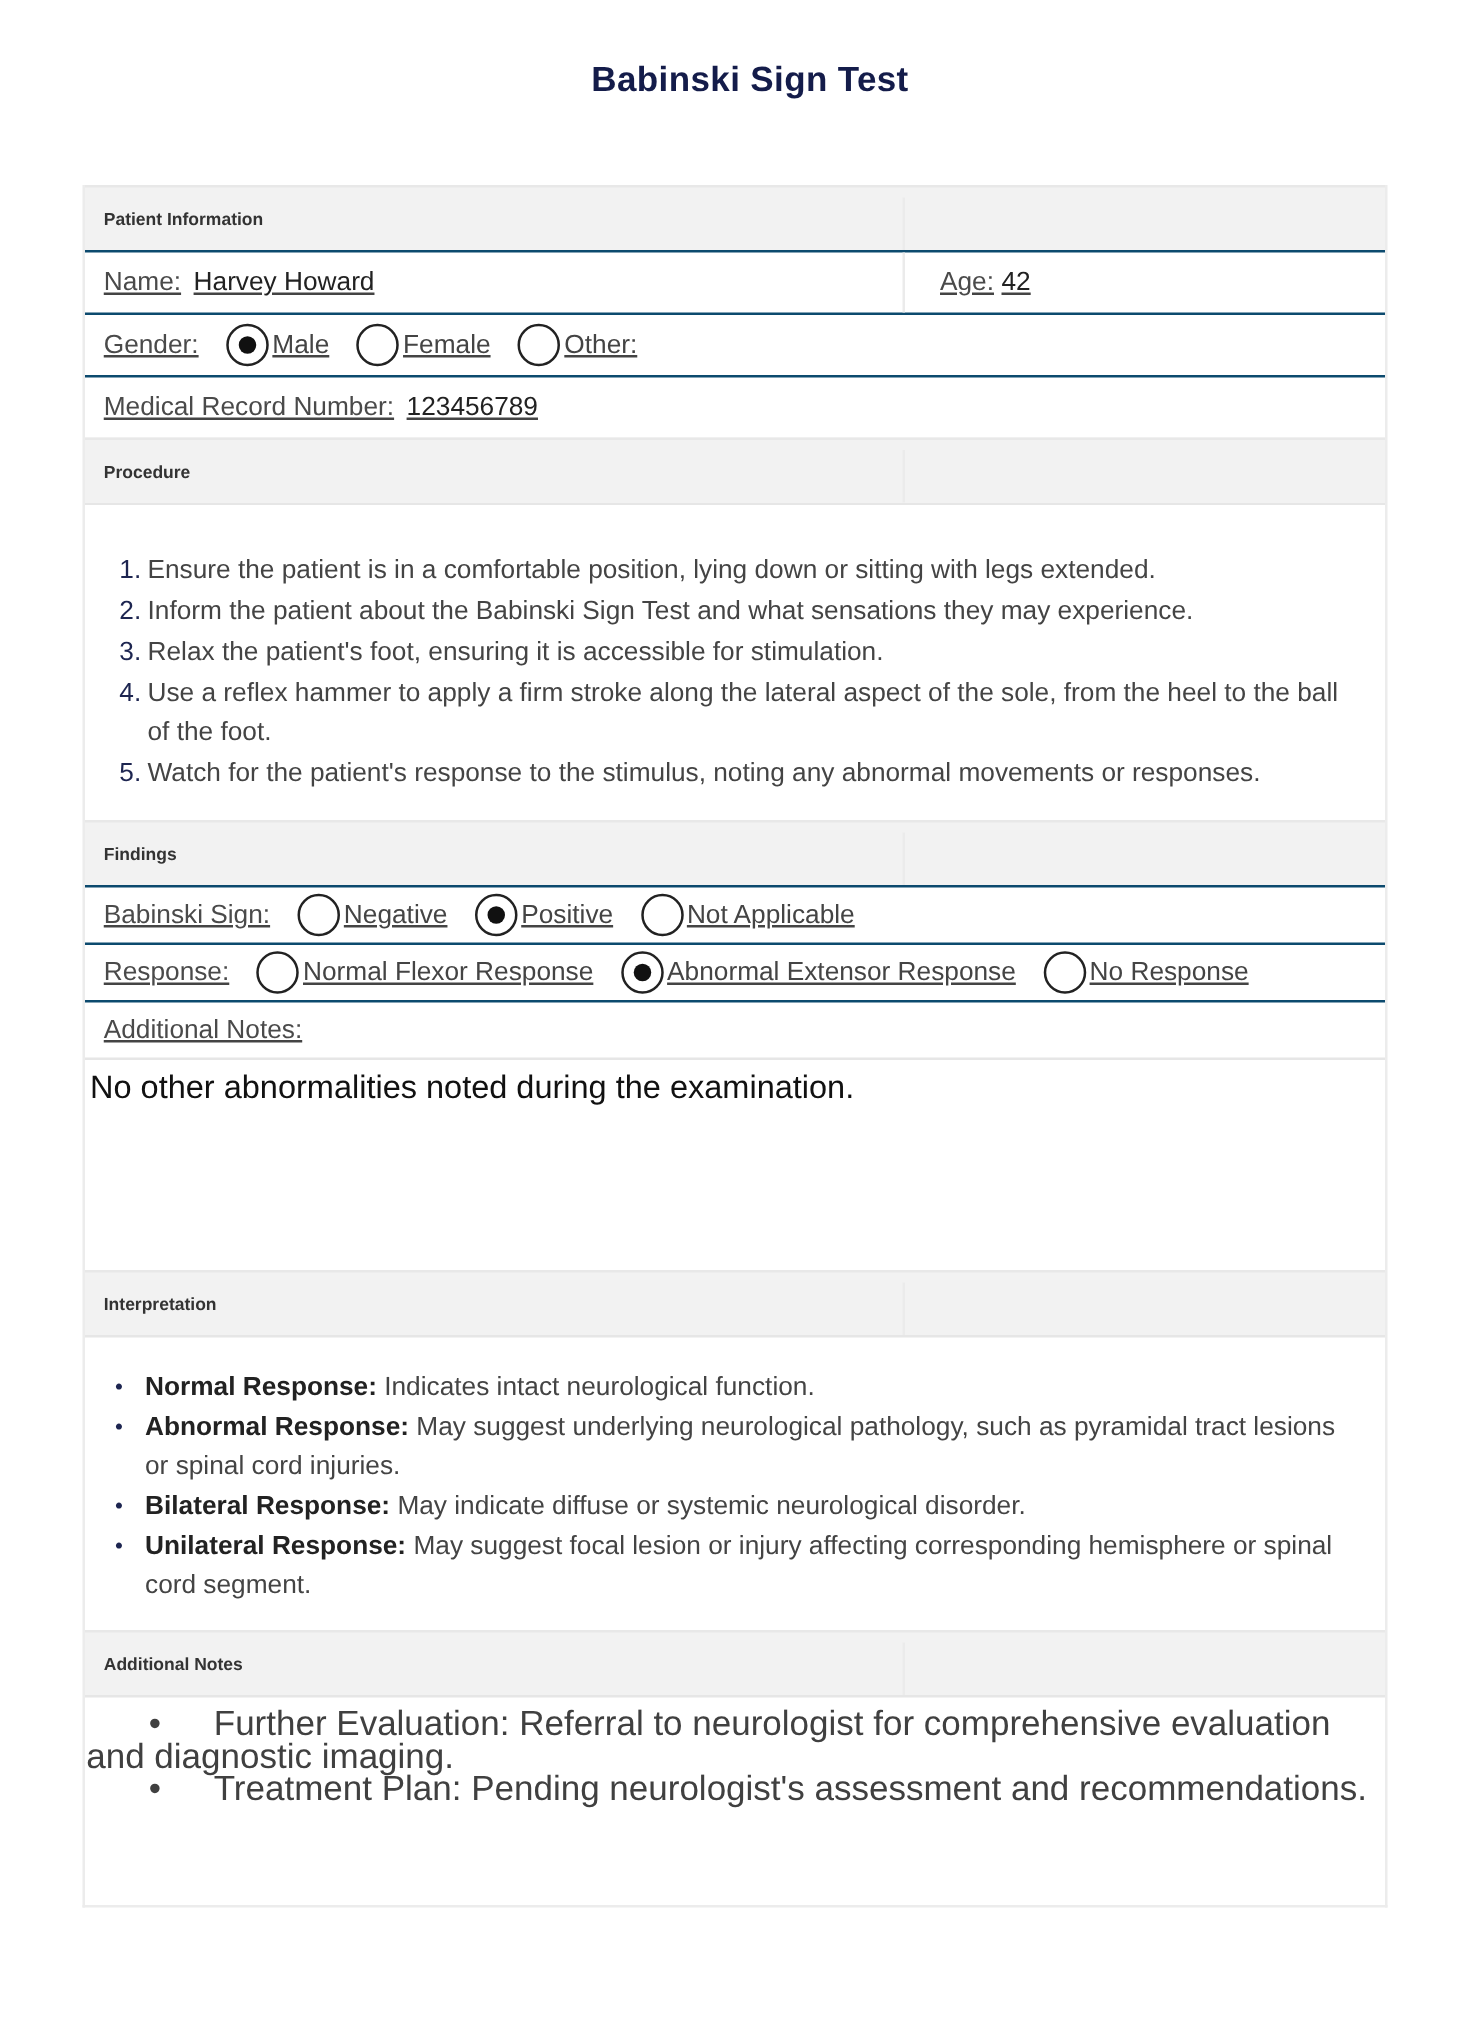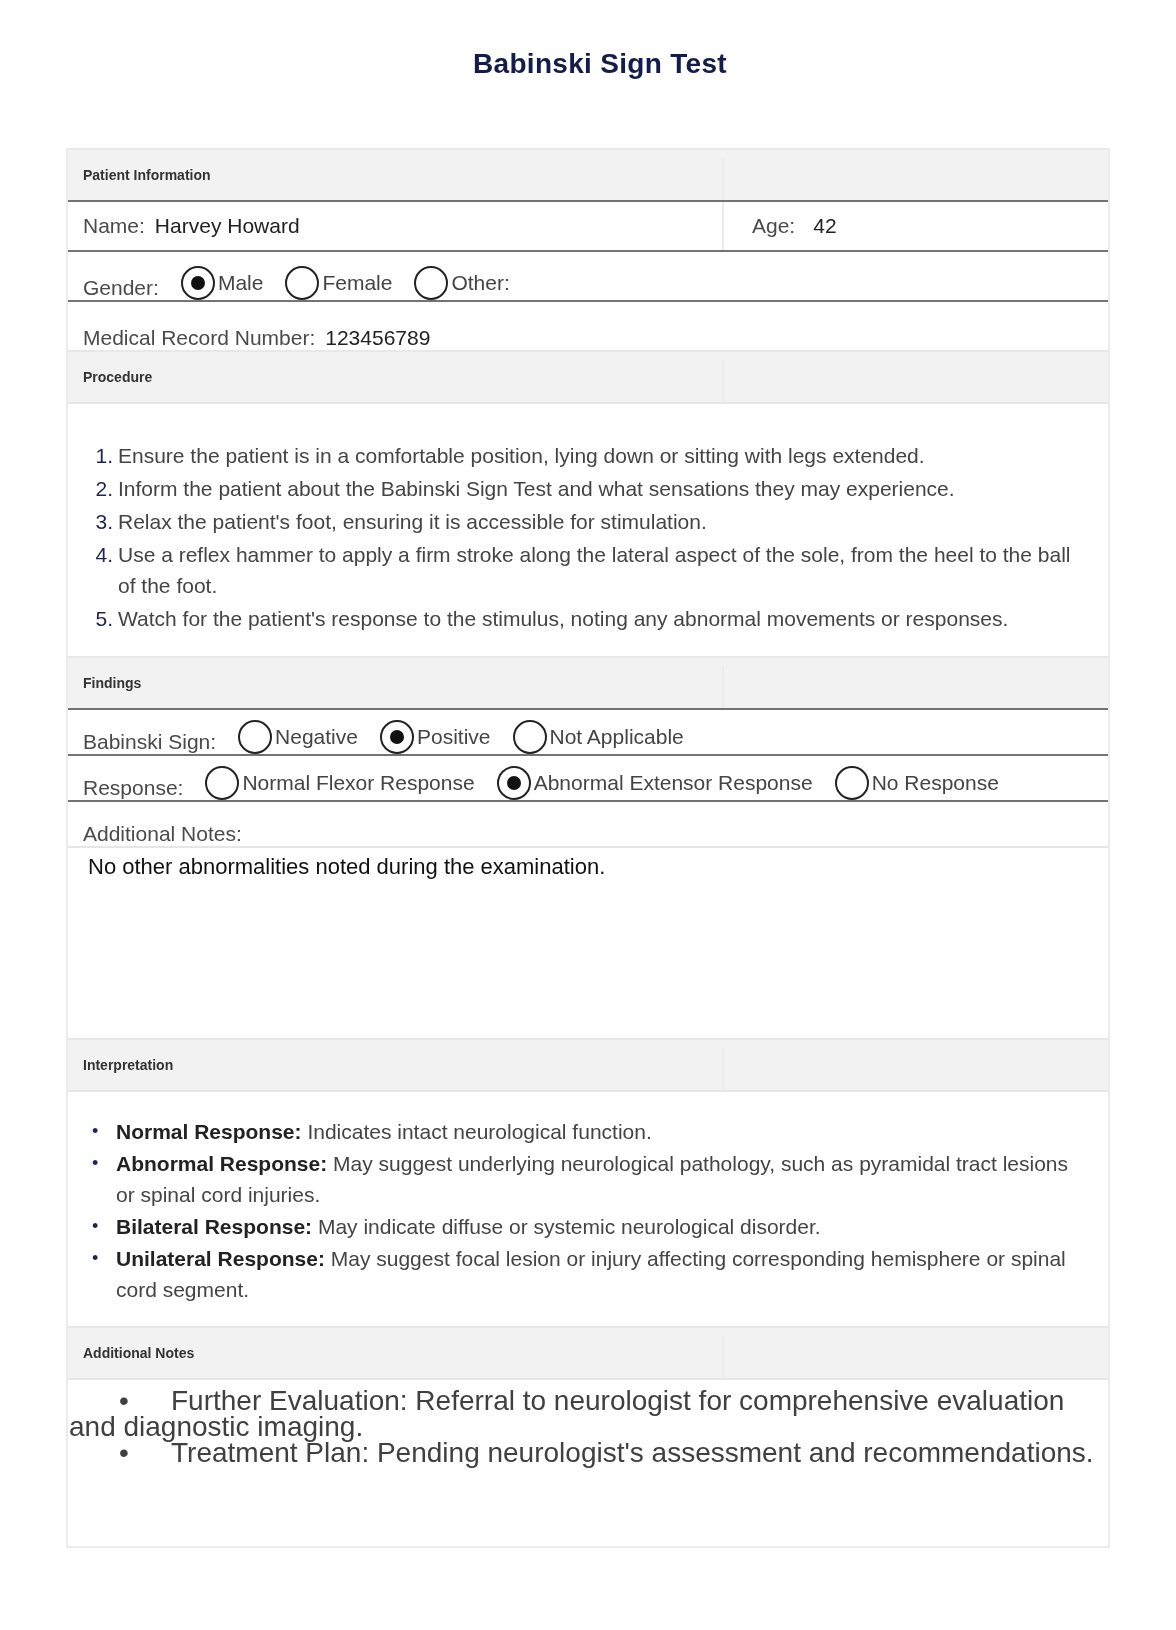--- a/index.html
+++ b/index.html
@@ -46,10 +46,11 @@
     }
     .row {
       height: 50px;
-      border-top: 2px solid #737373;
-      display: flex; align-items: flex-end;
+      border-top: 2px solid #0c4a6e;
+      display: flex; align-items: center;
       font-size: 21px; color: #444;
       padding-left: 15px;
+      text-decoration: underline;
     }
     .row .label { color: #4a4a4a; }
     .row .value { color: #222; margin-left: 10px; }

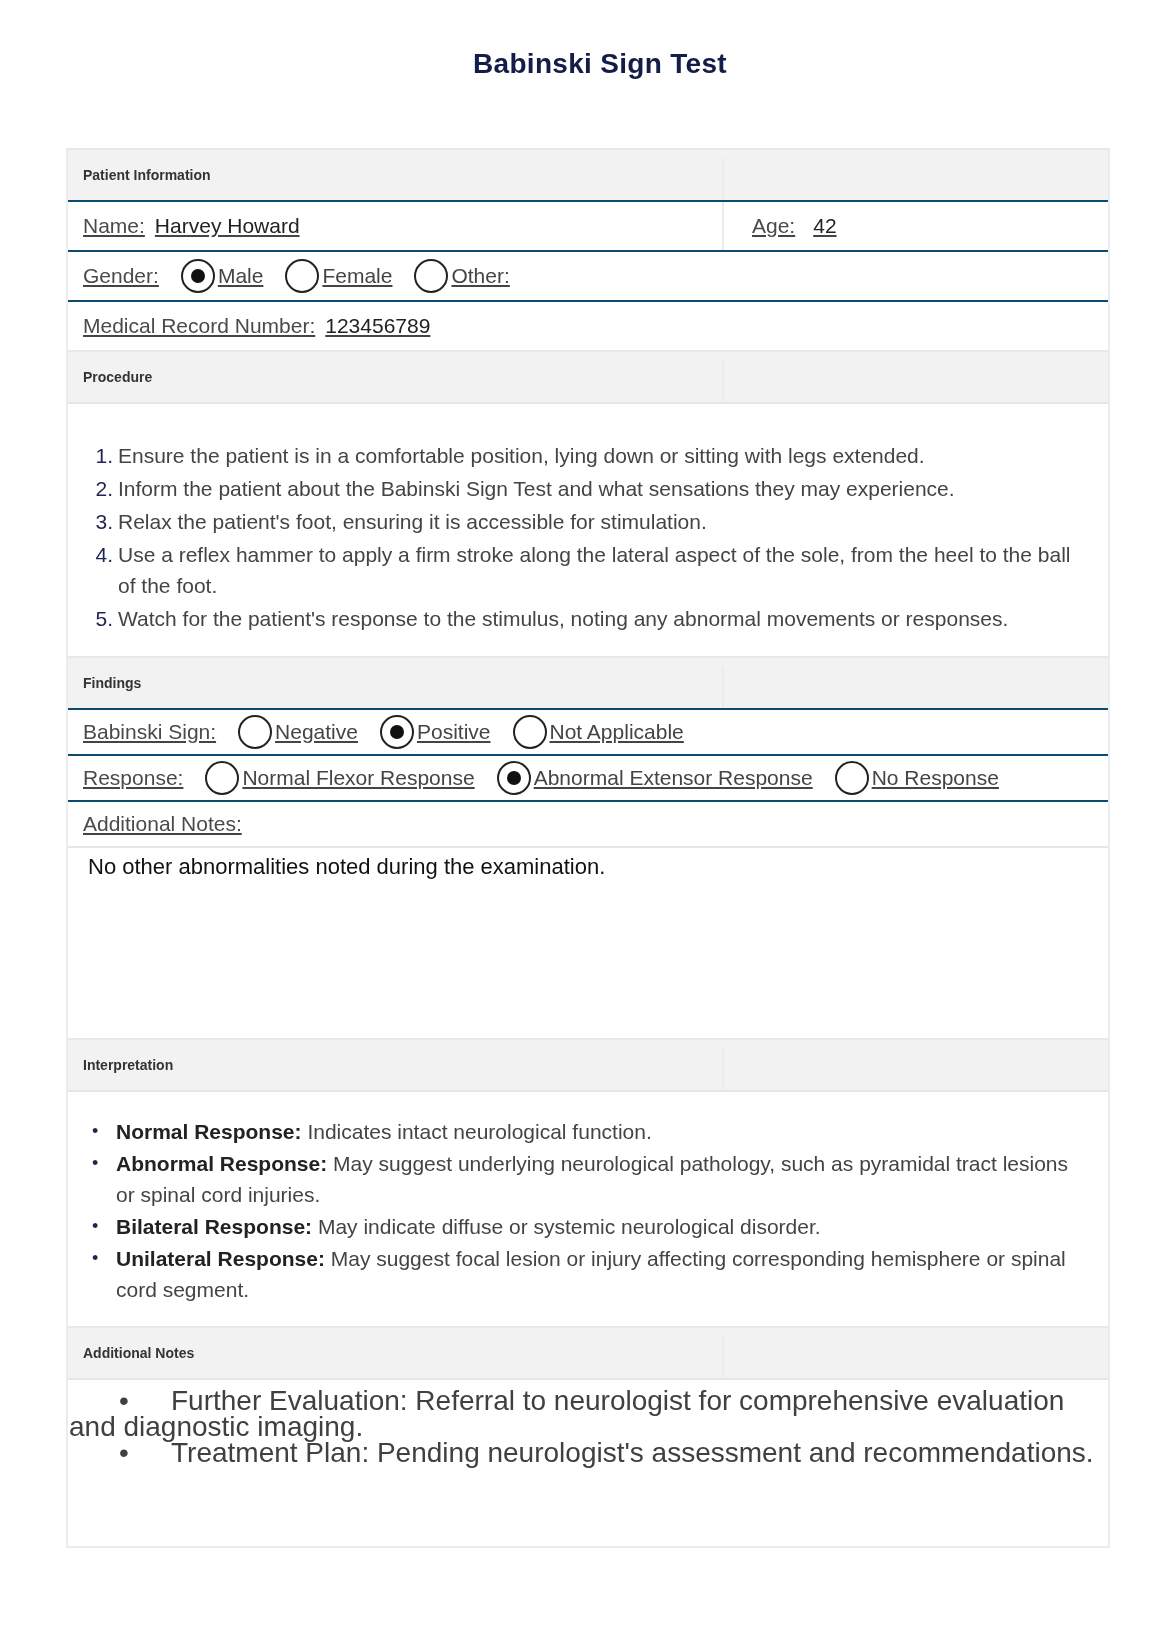--- a/index.html
+++ b/index.html
@@ -136,7 +136,7 @@
     </div>
     <div class="cell-right">
       <span class="label">Age:</span>
-      <span class="value" style="margin-left:18px">42</span>
+      <span class="value" style="margin-left:6px">42</span>
     </div>
   </div>
   <div class="row">

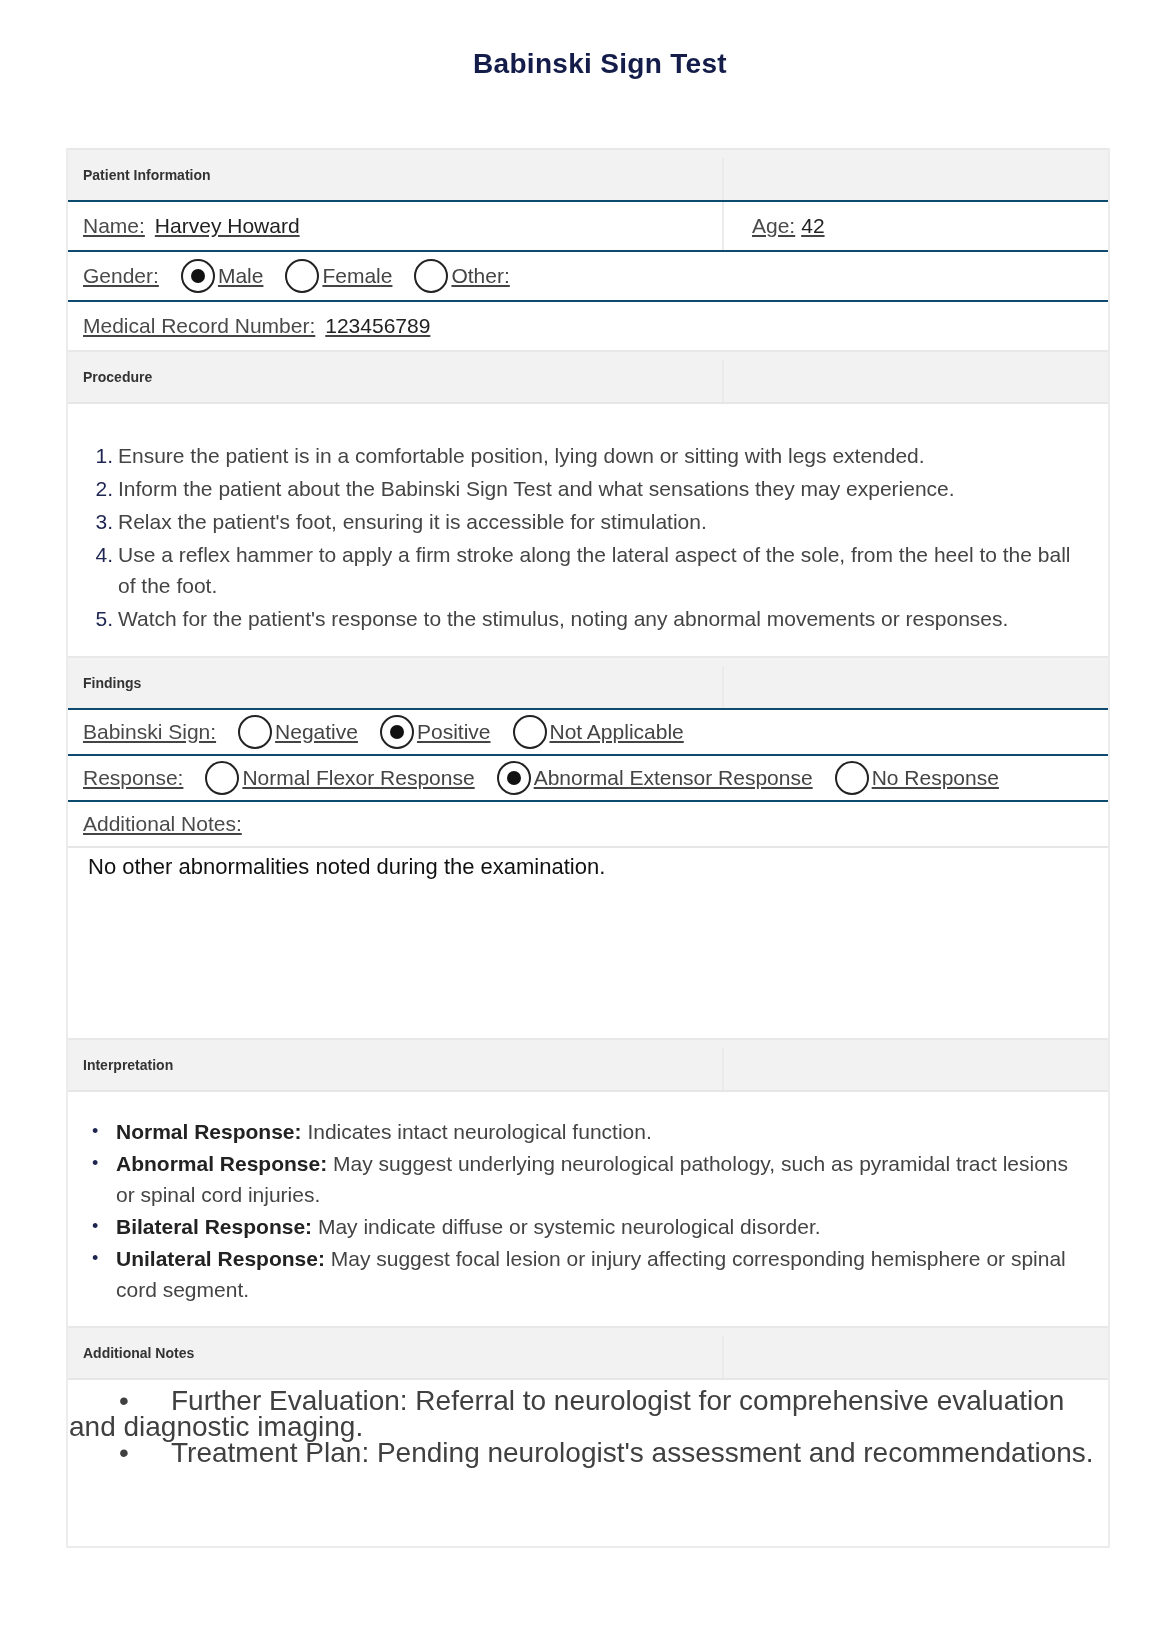--- a/index.html
+++ b/index.html
@@ -97,9 +97,9 @@
     }
     .procedure li .txt { flex: 1; }
     .notes-text {
-      height: 192px;
-      padding: 6px 20px;
-      font-size: 22px; color: #111;
+      height: 170px;
+      padding: 6px 4px;
+      font-size: 26px; color: #111;
     }
     .interp { padding: 24px 20px 18px 20px; height: 236px; }
     .interp ul { list-style: none; }

